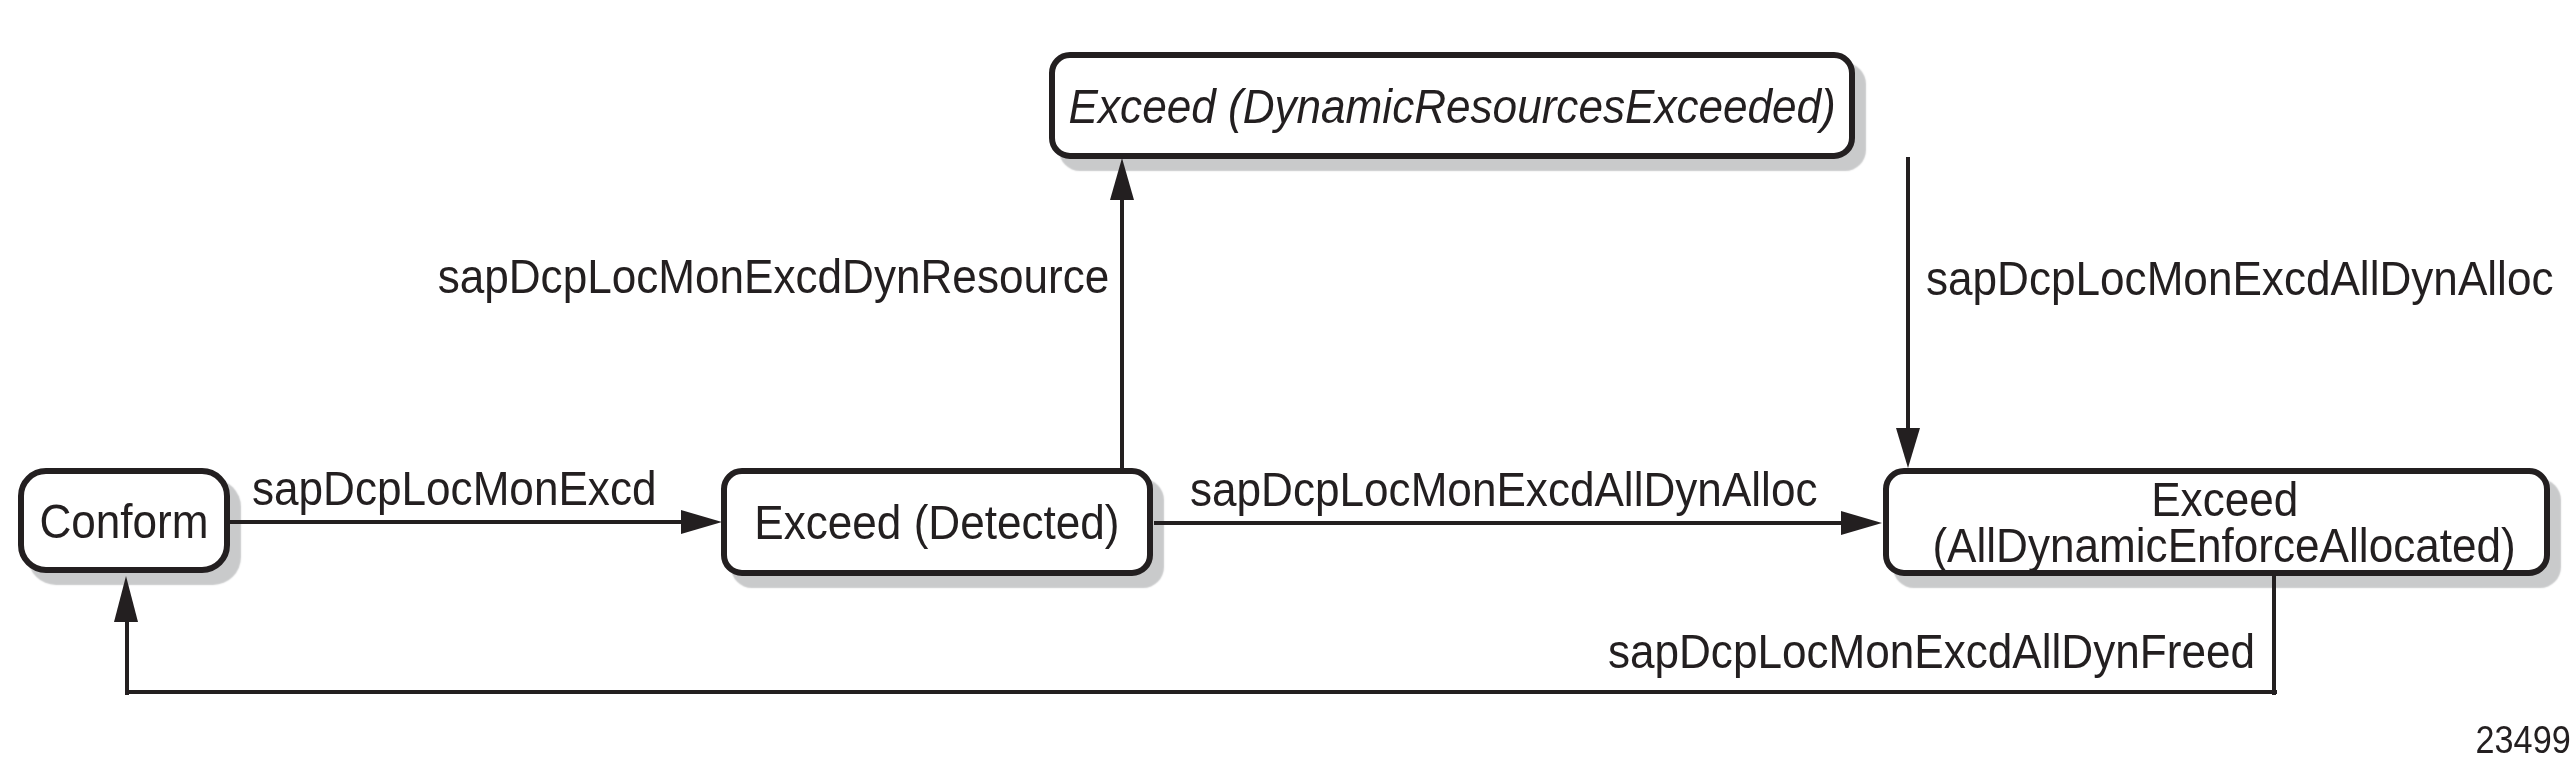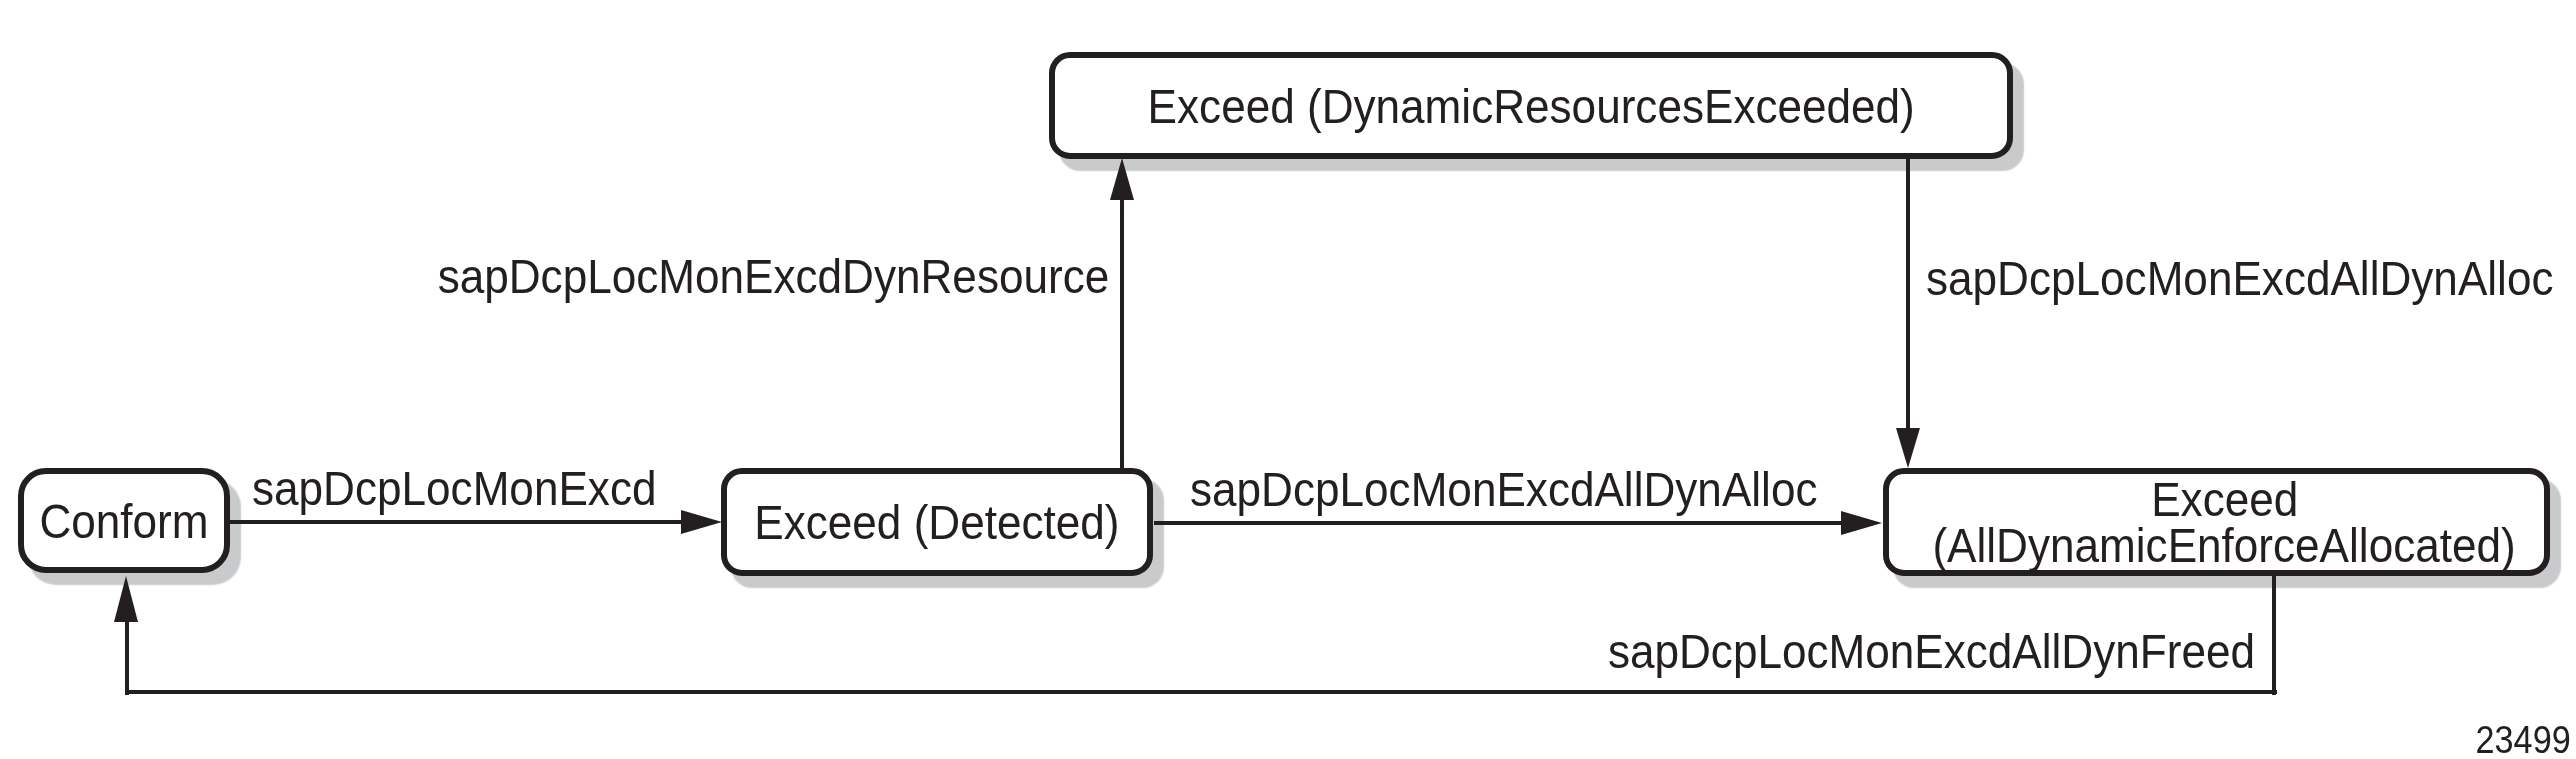--- a/index.html
+++ b/index.html
@@ -30,7 +30,7 @@
     justify-content: center;
     text-align: center;
   }
-  .box-top      { left: 1049px; top: 52px;  width: 964px; height: 107px; }
+  .box-top      { left: 1049px; top: 52px;  width: 806px; height: 107px; font-style: italic; }
   .box-conform  { left: 18px;   top: 468px; width: 212px;  height: 105px; border-radius: 28px; }
   .box-detected { left: 721px; top: 468px; width: 432px;  height: 108px; align-items: center; }
   .box-alldyn   { left: 1883px; top: 468px; width: 667px;  height: 108px; padding-left: 16px; }

